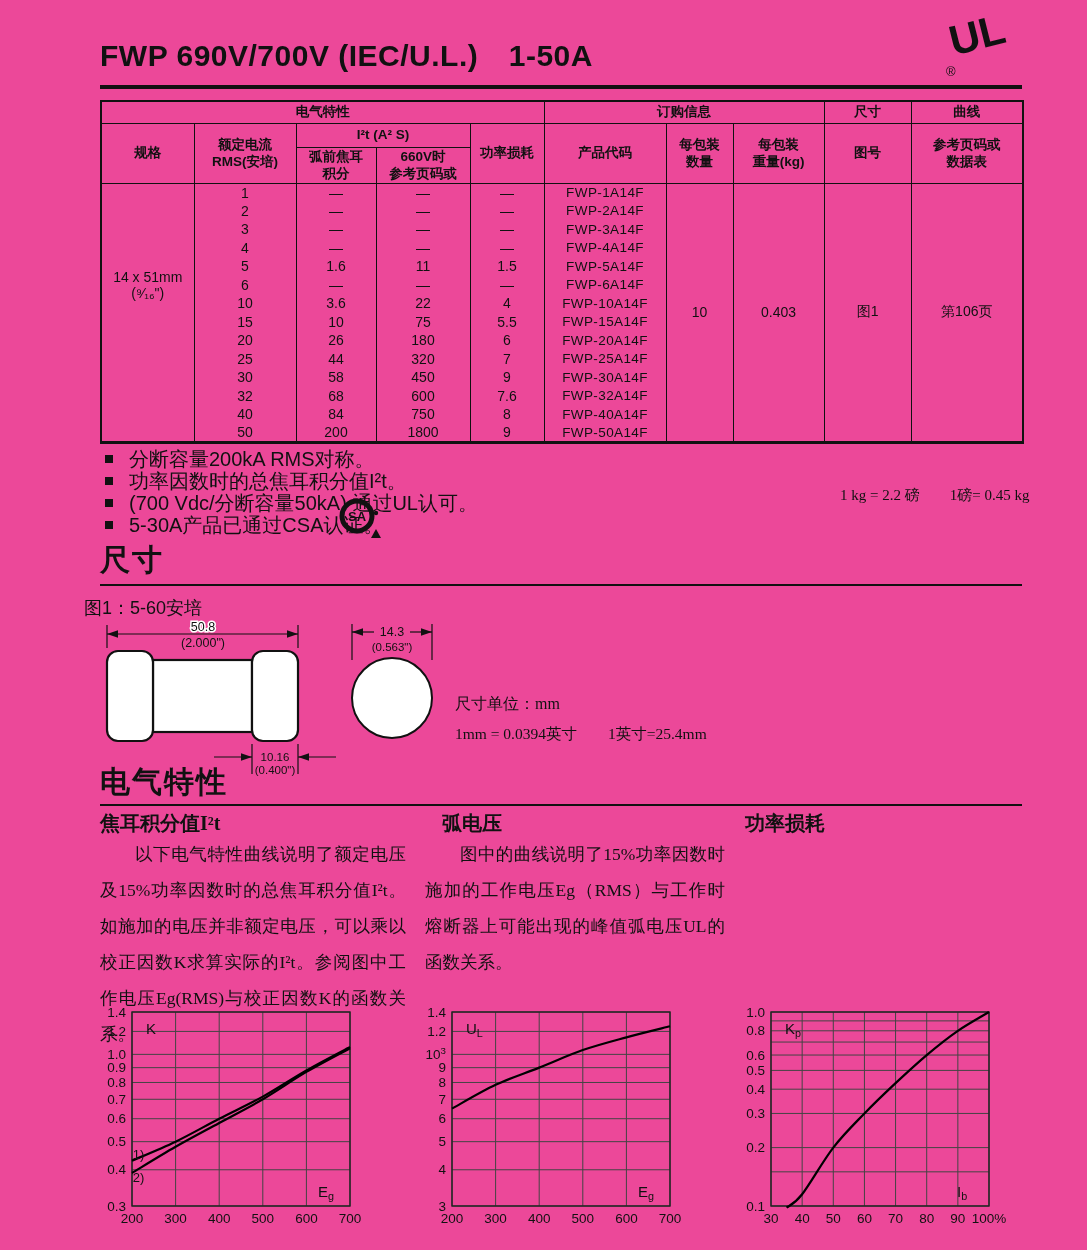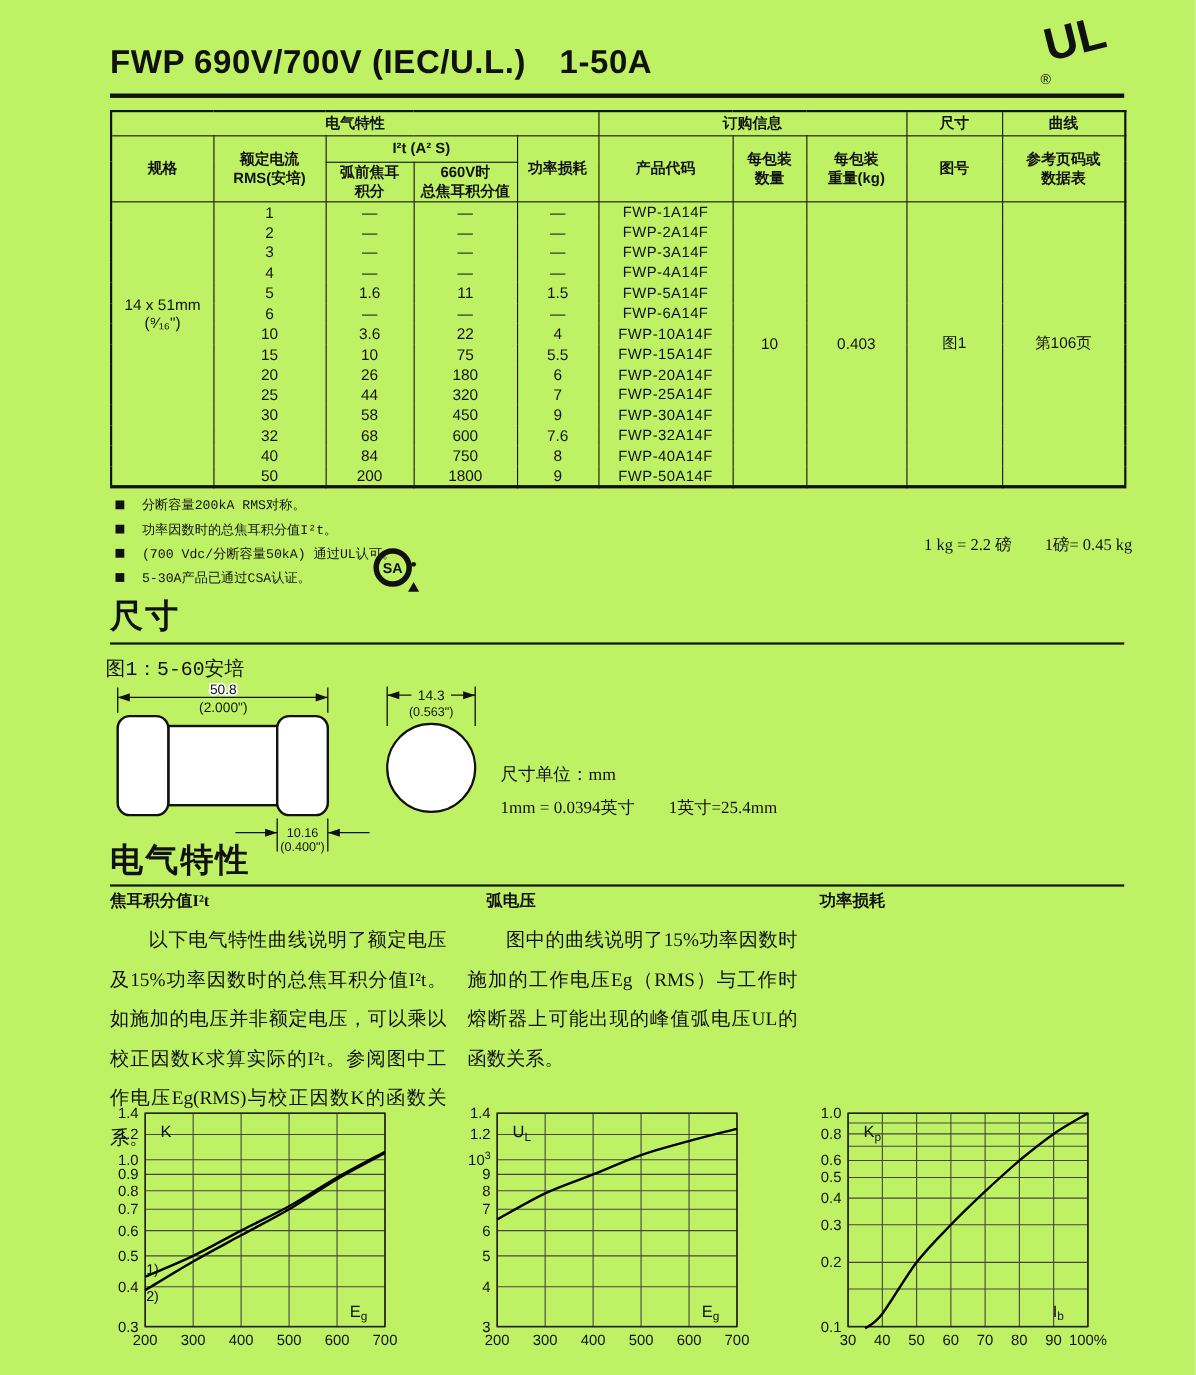--- a/index.html
+++ b/index.html
@@ -3,7 +3,7 @@
 <meta charset="utf-8">
 <style>
   html,body{margin:0;padding:0;background:#e8e8e8;}
-  .page{position:relative;width:1087px;height:1250px;background:#bef264;
+  .page{position:relative;width:1087px;height:1250px;background:#ec4899;
         font-family:"Liberation Sans",sans-serif;color:#111;overflow:hidden;}
 
   

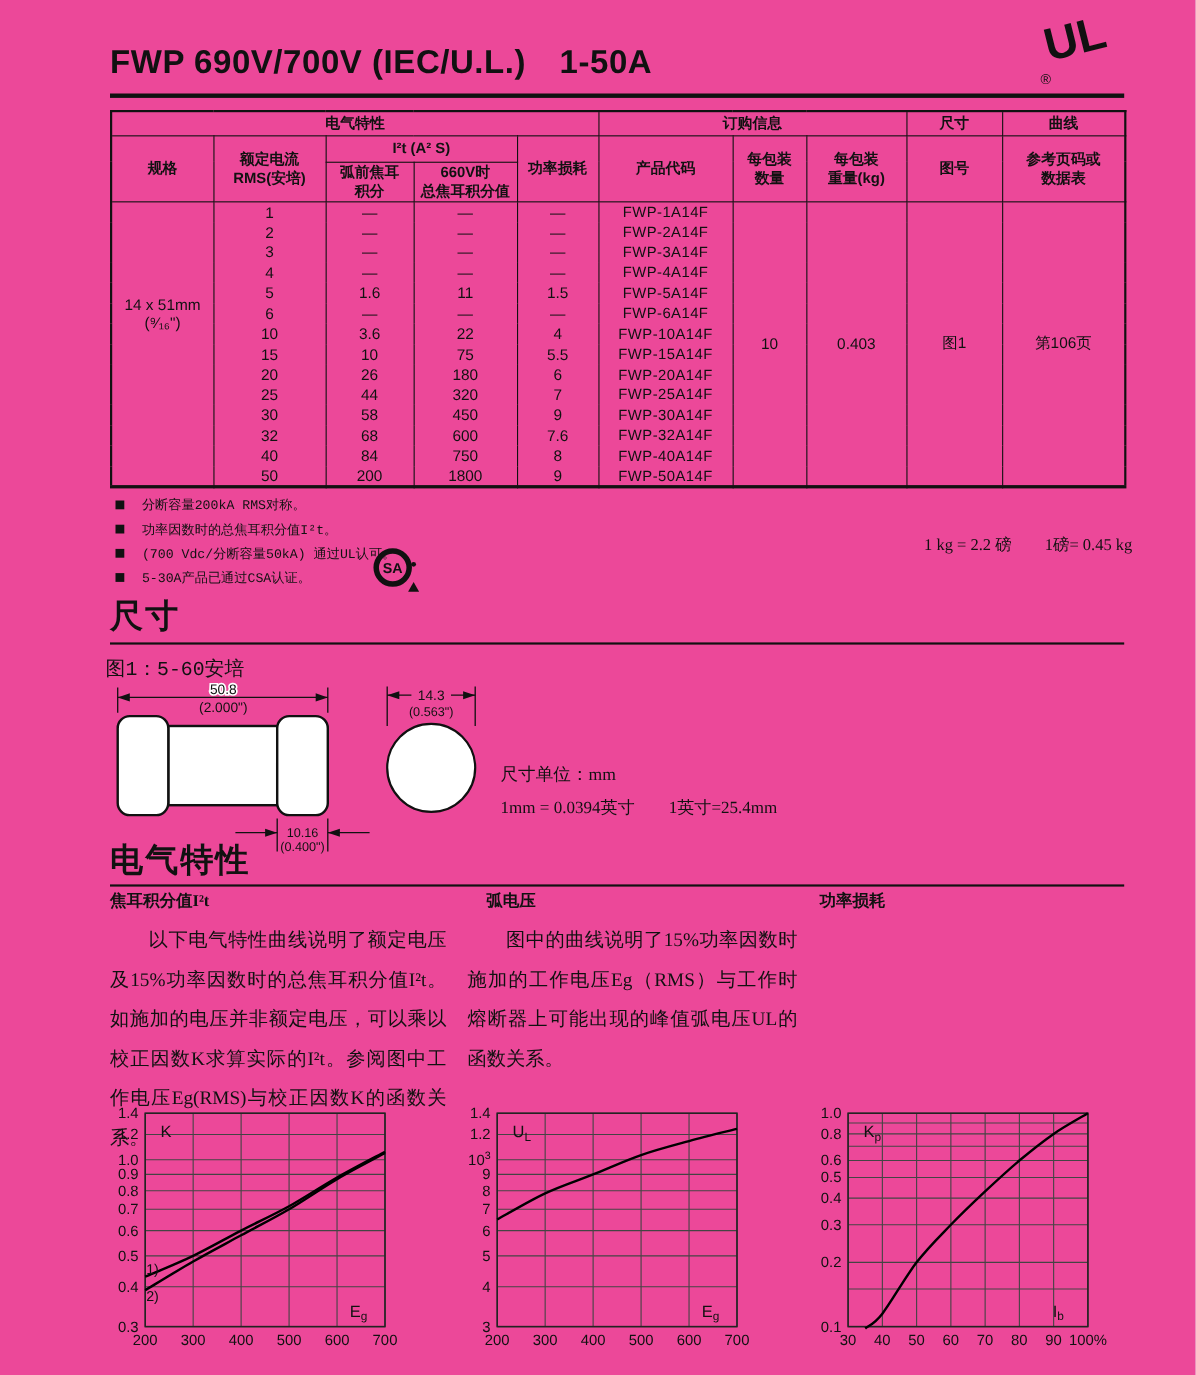--- a/index.html
+++ b/index.html
@@ -109,7 +109,7 @@
         <th class="pre">弧前焦耳
 积分</th>
         <th class="pre">660V时
-总焦耳积分值</th>
+参考页码或</th>
       </tr>
     </thead>
     <tbody>

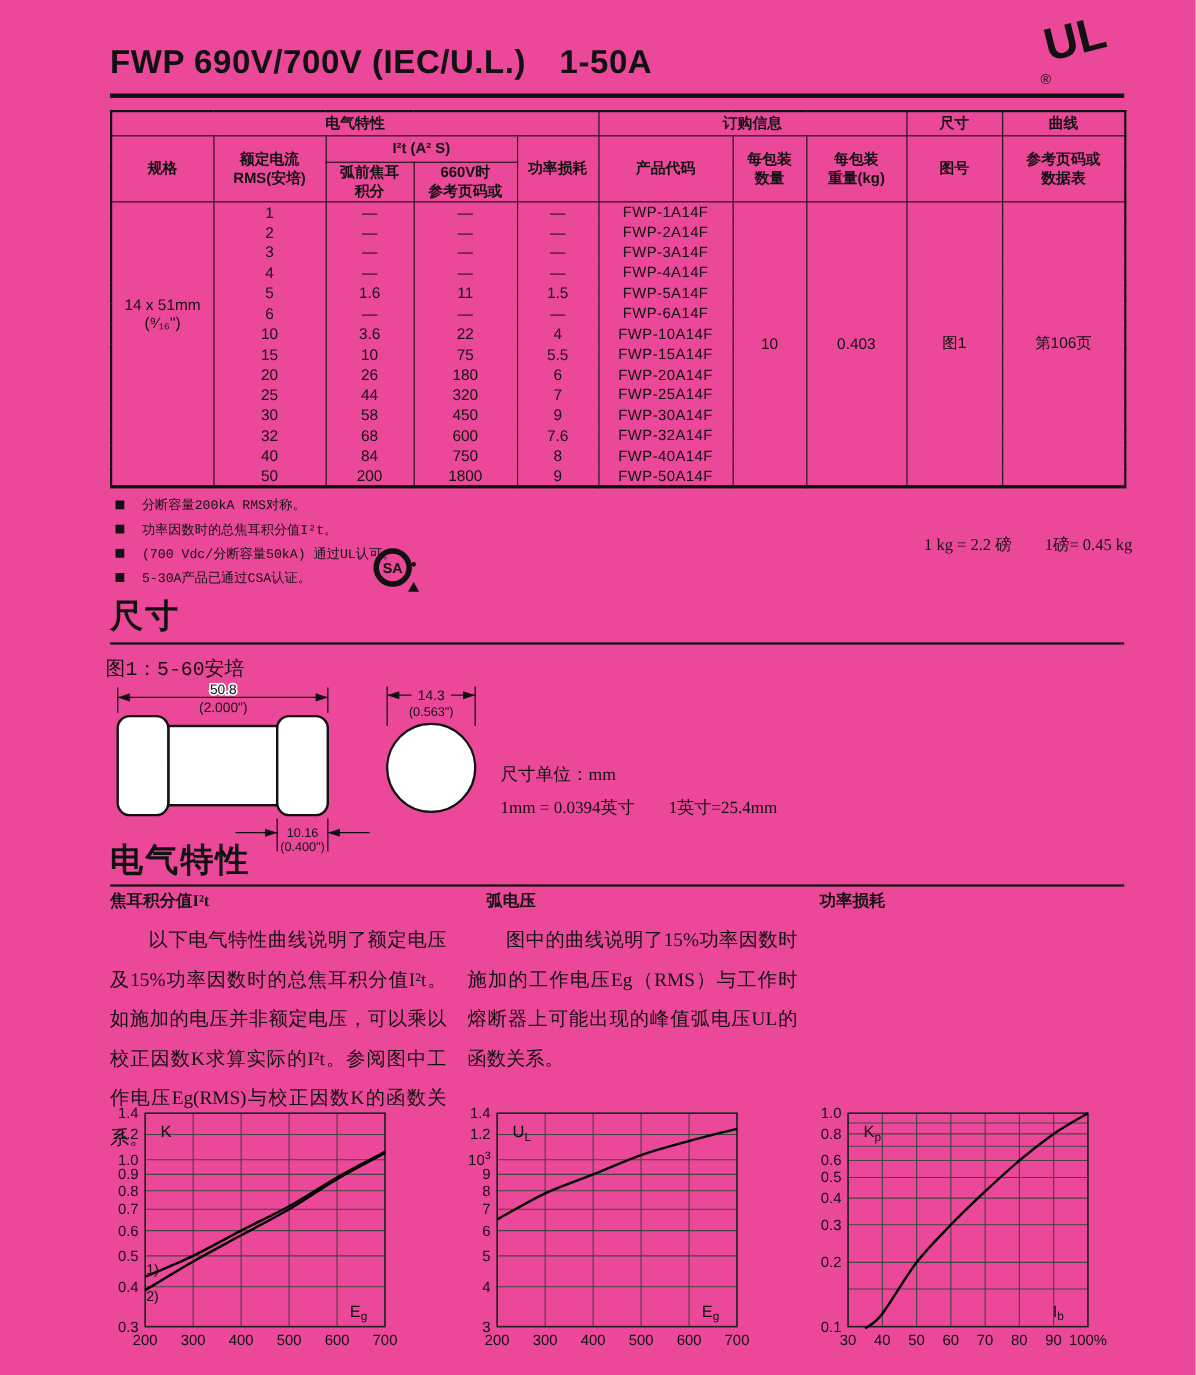--- a/index.html
+++ b/index.html
@@ -30,7 +30,7 @@
   
   .notes{position:absolute;left:105px;top:448px;}
   .note-line{display:flex;align-items:center;height:22px;
-             font-family:Liberation Mono, monospace;font-size:12px;}
+             font-family:Liberation Sans, sans-serif;font-size:20px;}
   .bullet{width:8px;height:8px;background:#111;margin-right:16px;flex:none;}
   .csa-logo{position:absolute;left:338px;top:496px;width:46px;height:46px;}
 

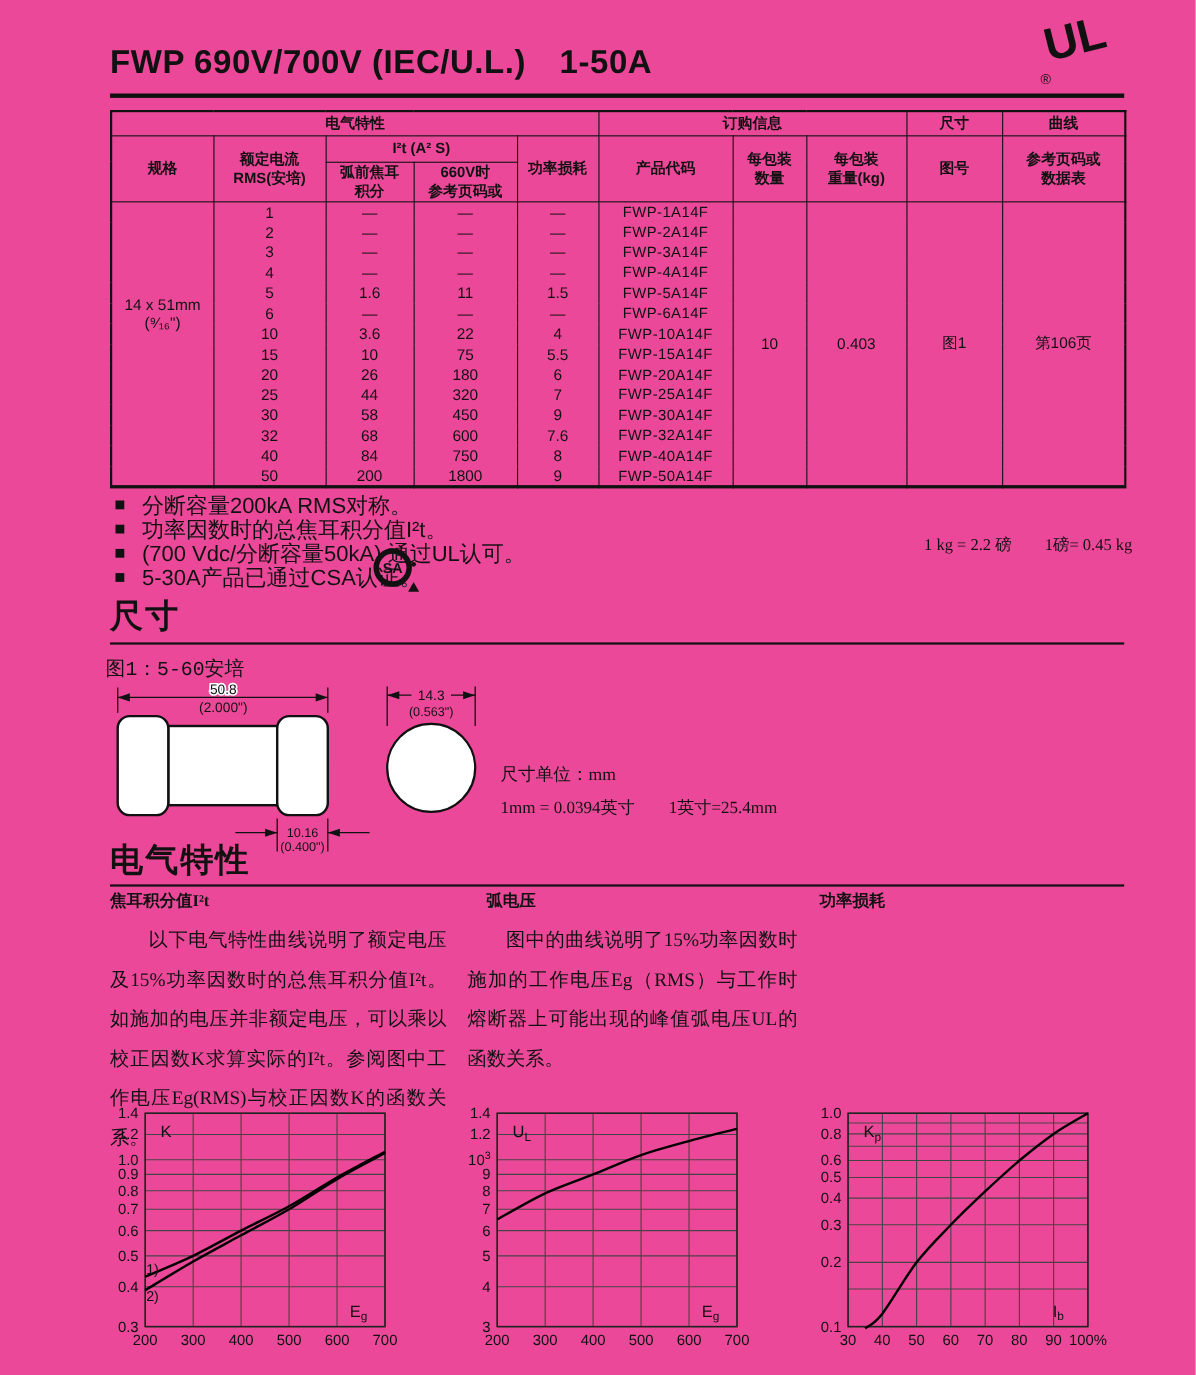--- a/index.html
+++ b/index.html
@@ -39,7 +39,7 @@
             font-weight:bold;font-size:30px;letter-spacing:2px;}
   .rule{position:absolute;left:100px;width:922px;height:2px;background:#111;}
 
-  .fig-label{position:absolute;left:96px;top:596px;font-family:Liberation Mono, monospace;
+  .fig-label{position:absolute;left:84px;top:596px;font-family:Liberation Sans, sans-serif;
              font-size:18px;}
   .dims-svg{position:absolute;left:100px;top:616px;}
   .dim-t{font-size:12.5px;fill:#111;font-family:"Liberation Sans",sans-serif;}

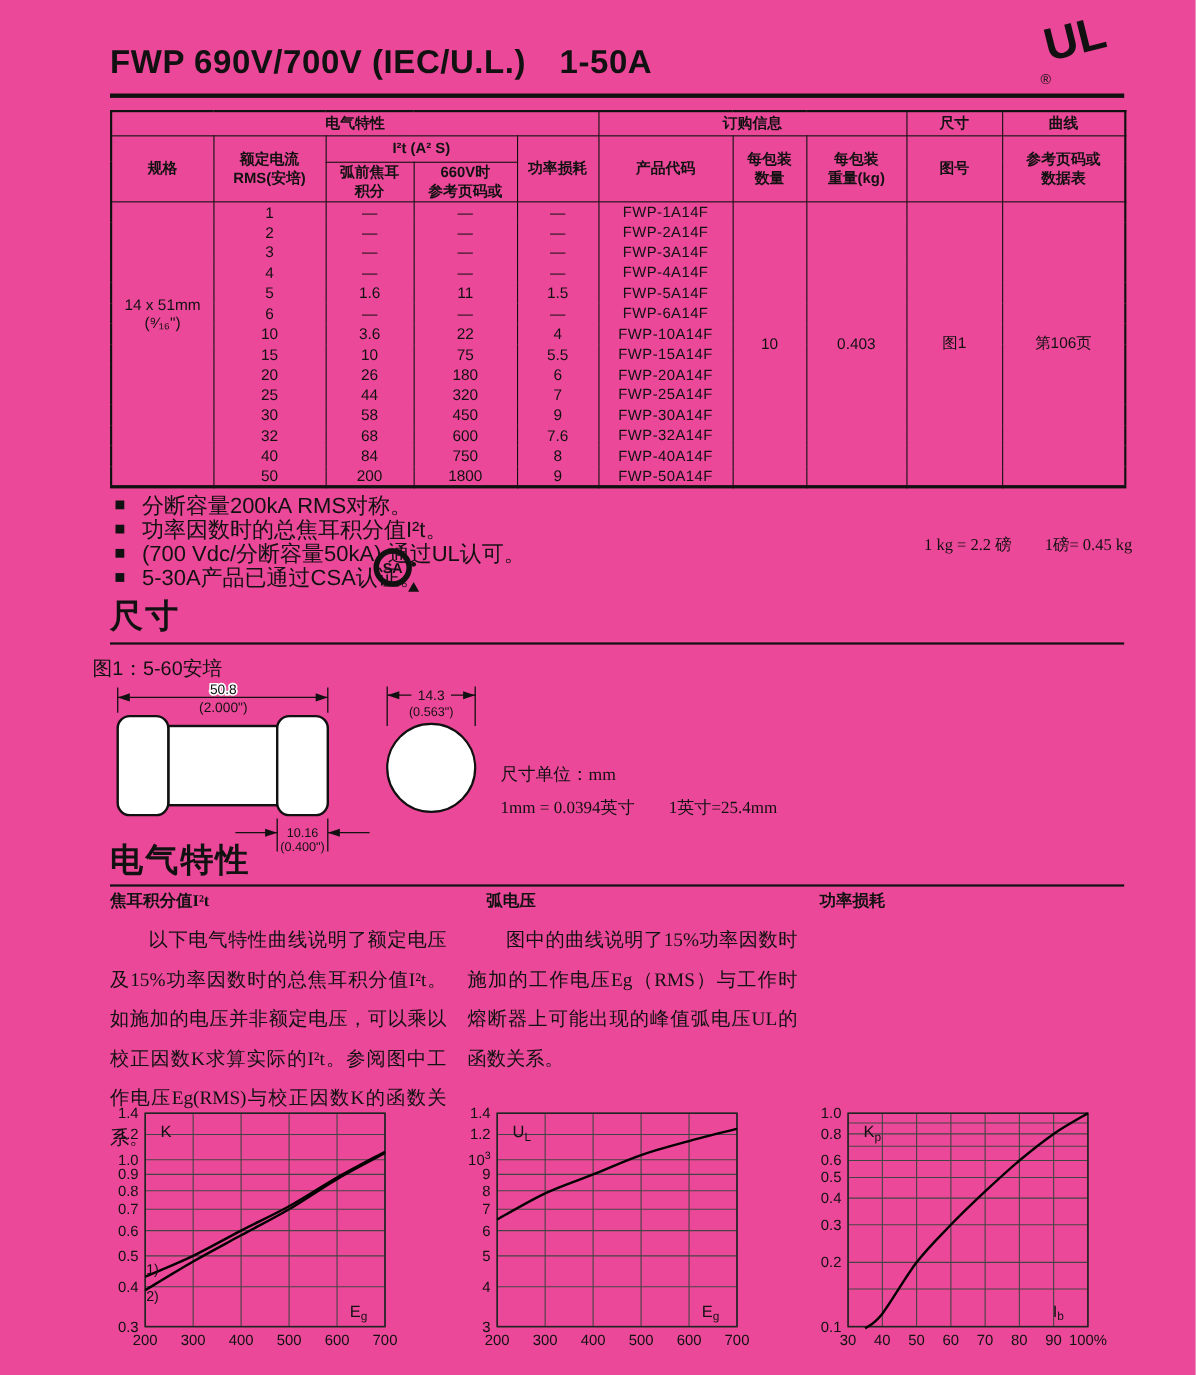--- a/index.html
+++ b/index.html
@@ -48,7 +48,7 @@
 
   
   .col-title{position:absolute;top:810px;font-family:"Liberation Serif",serif;
-             font-weight:bold;font-size:15px;}
+             font-weight:bold;font-size:20px;}
   .col-body{position:absolute;top:836px;width:306px;font-family:"Liberation Serif",serif;
             font-size:17.5px;line-height:36px;text-align:justify;text-indent:2em;}
 

